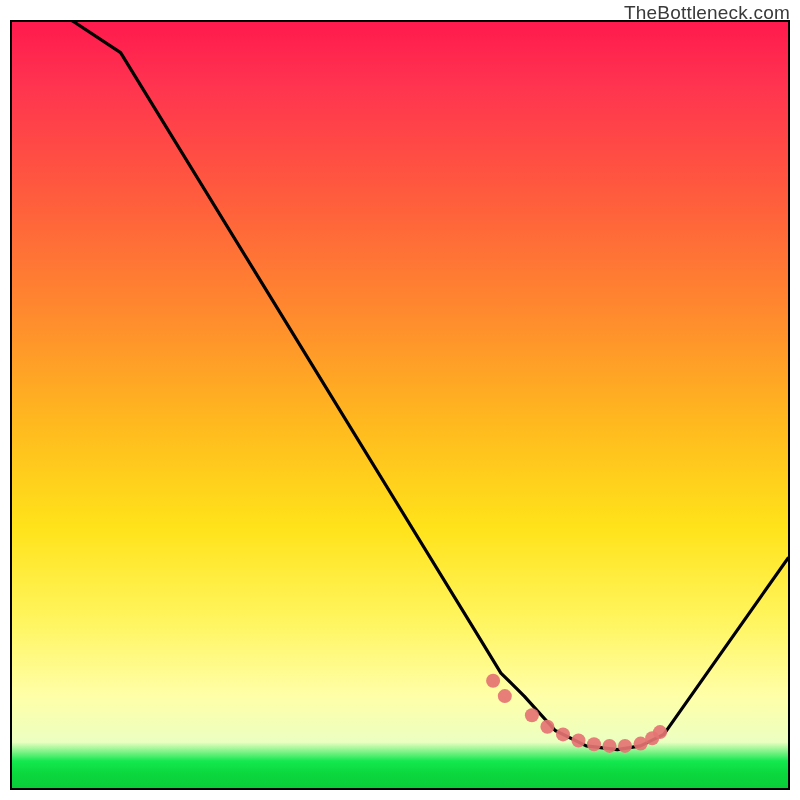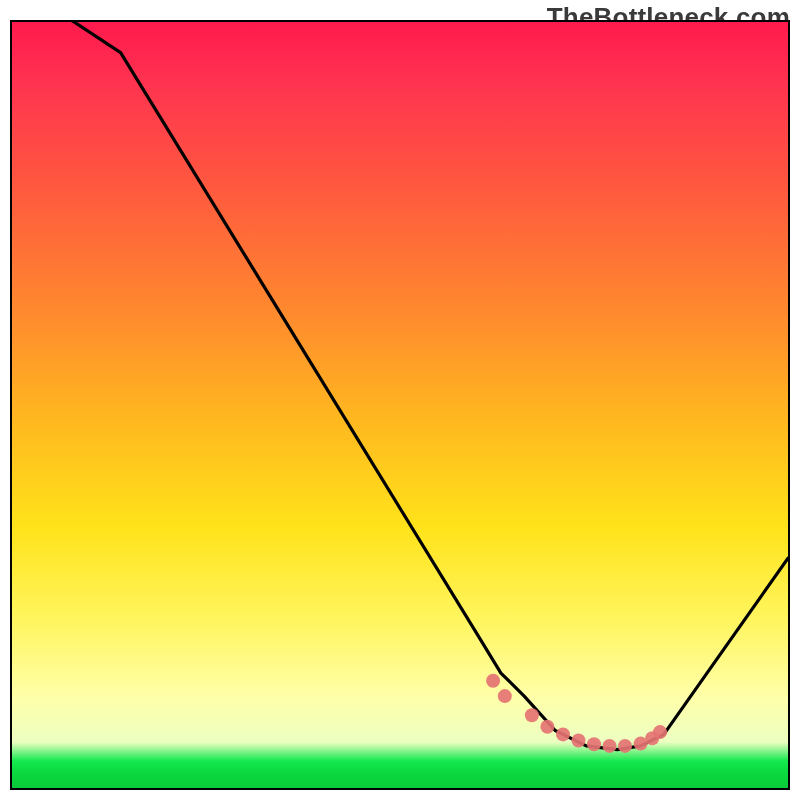--- a/index.html
+++ b/index.html
@@ -51,8 +51,8 @@
     position: absolute;
     top: 2px;
     right: 10px;
-    font-size: 26px;
-    font-weight: 700;
+    font-size: 19px;
+    font-weight: 400;
     color: #3a3a3a;
     letter-spacing: 0.2px;
   }

